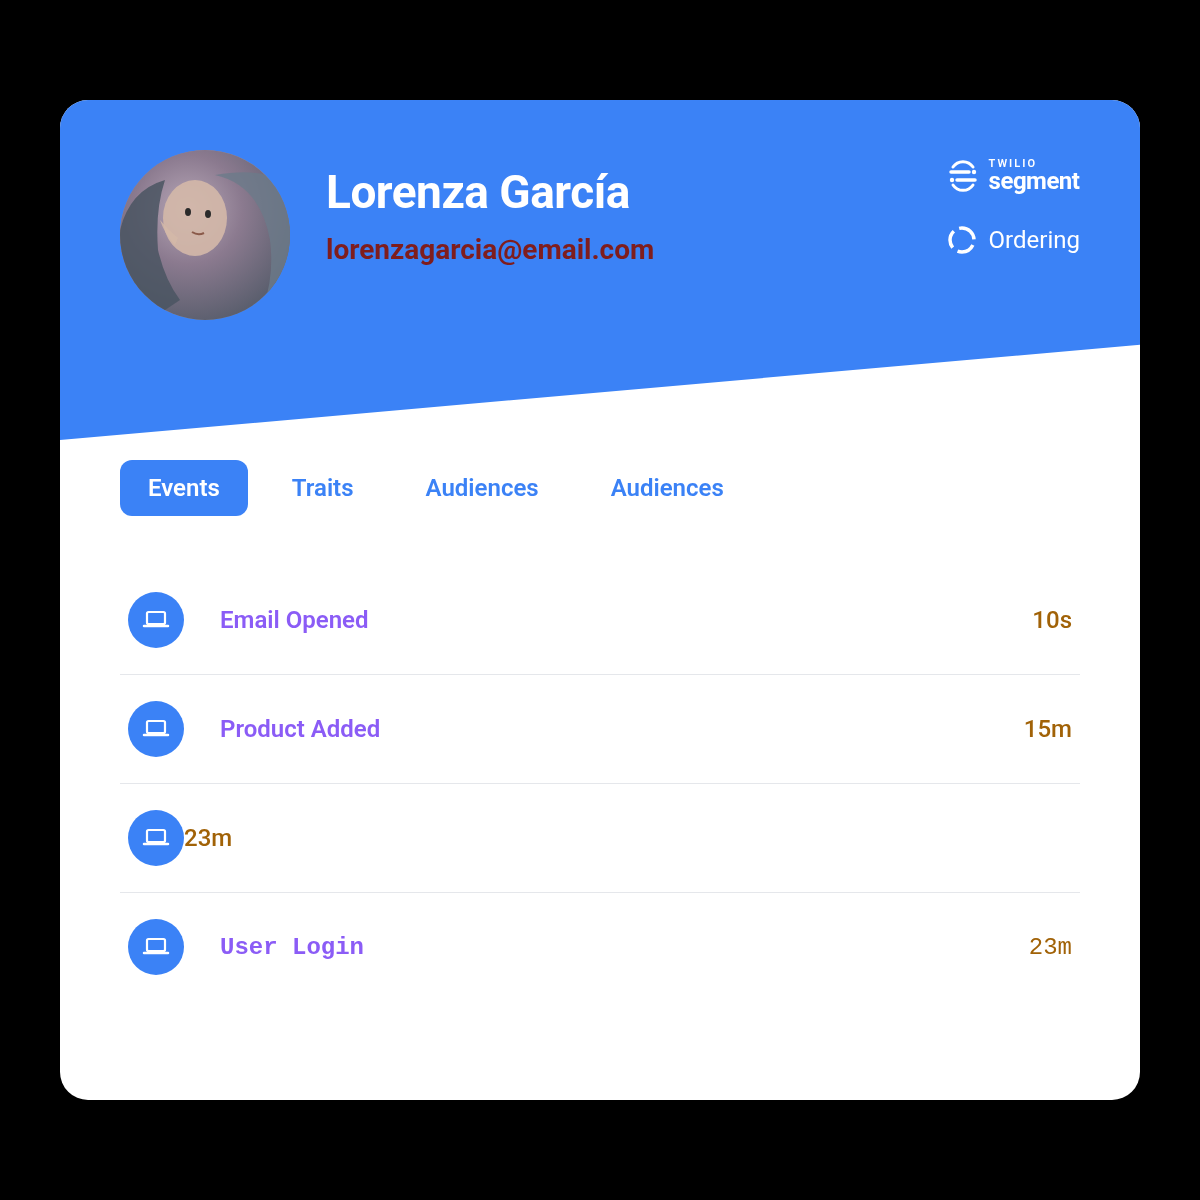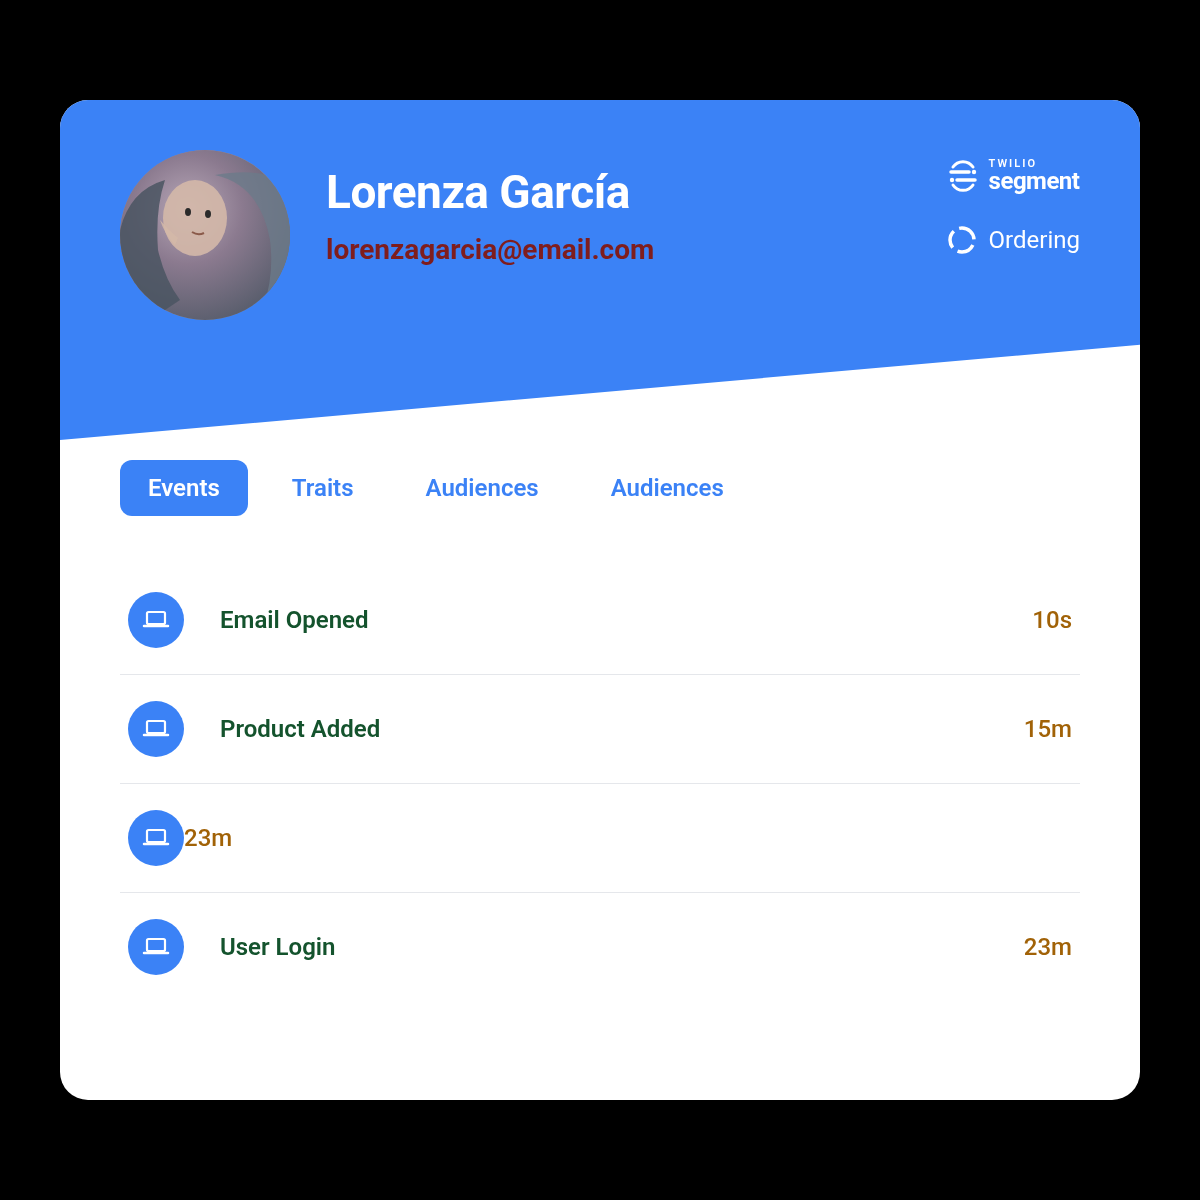--- a/index.html
+++ b/index.html
@@ -206,7 +206,7 @@
       margin-left: 36px;
       font-size: 24px;
       font-weight: 600;
-      color: #14532d;
+      color: #8b5cf6;
       flex: 1;
     }
     

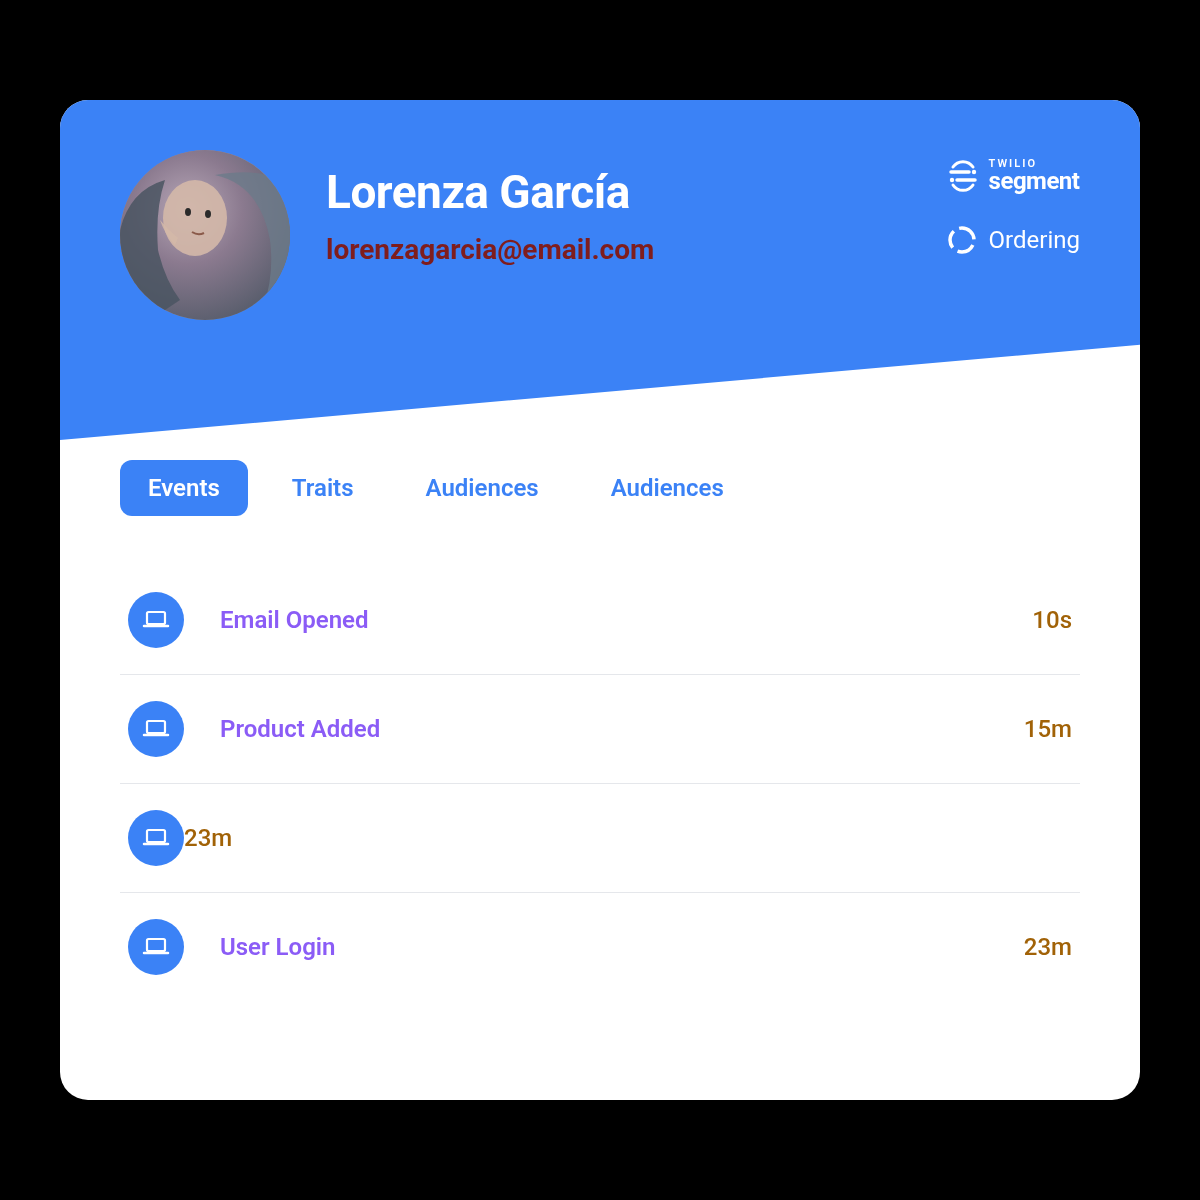--- a/index.html
+++ b/index.html
@@ -184,6 +184,7 @@
     
     .event-row:last-child {
       border-bottom: none;
+      font-family: Liberation Mono, monospace;
     }
     
     .event-icon {

